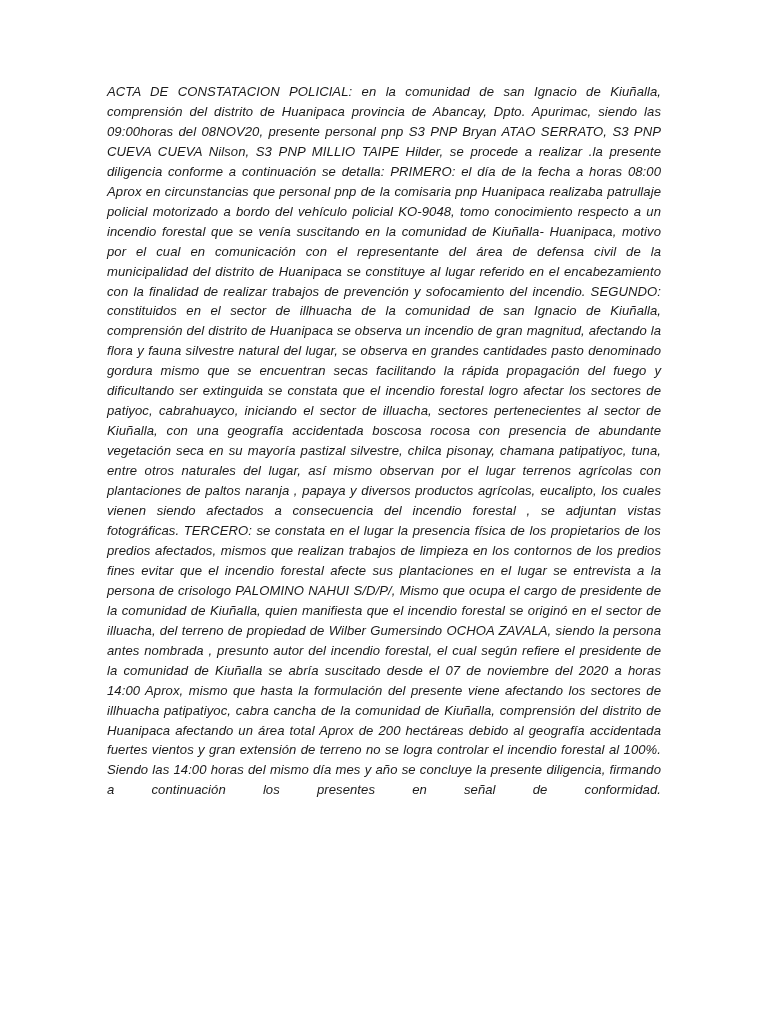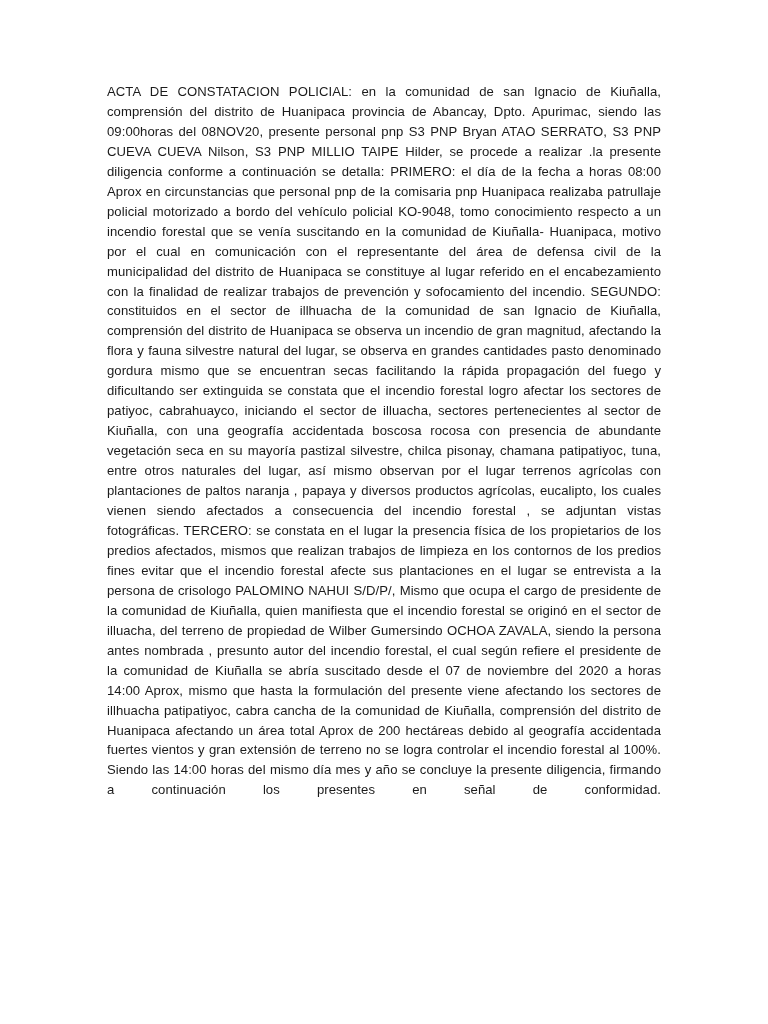--- a/index.html
+++ b/index.html
@@ -21,6 +21,7 @@
     height: 860px;
     background: #ffffff;
     box-sizing: border-box;
+    font-style: italic;
   }
   .doc-body {
     position: absolute;

